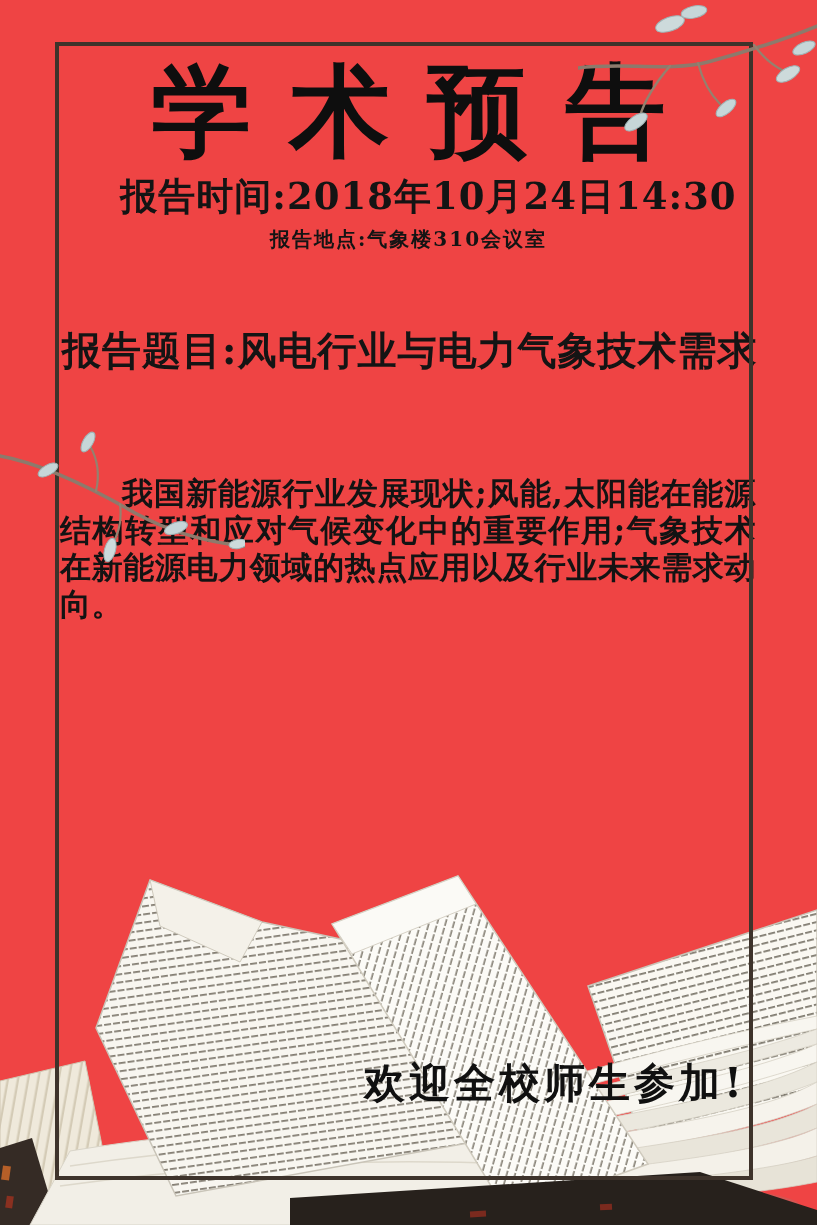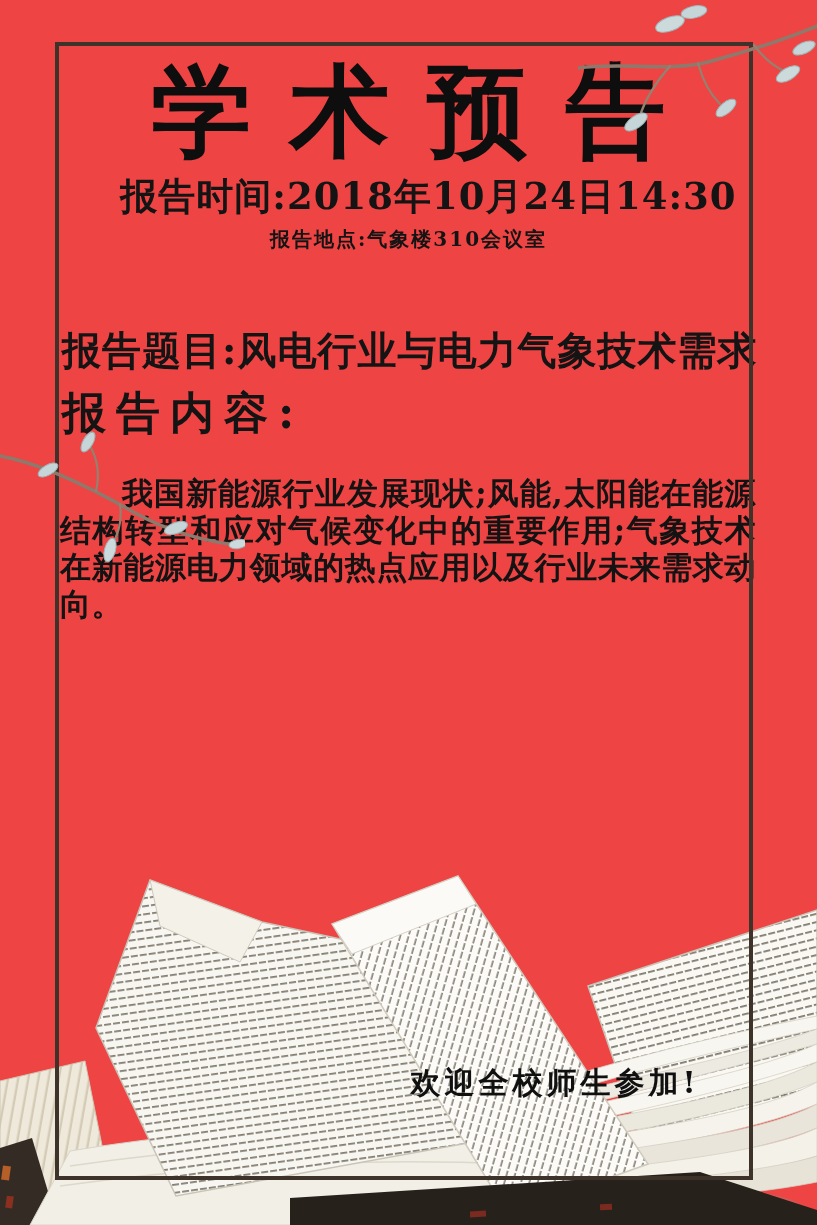--- a/index.html
+++ b/index.html
@@ -73,7 +73,6 @@
 
   <div class="topic-line">报告题目:风电行业与电力气象技术需求</div>
 
-  <div class="section-heading h-content">报告内容:</div>
   <p class="body-para p-content">我国新能源行业发展现状;风能,太阳能在能源结构转型和应对气候变化中的重要作用;气象技术在新能源电力领域的热点应用以及行业未来需求动向。</p>
 
 

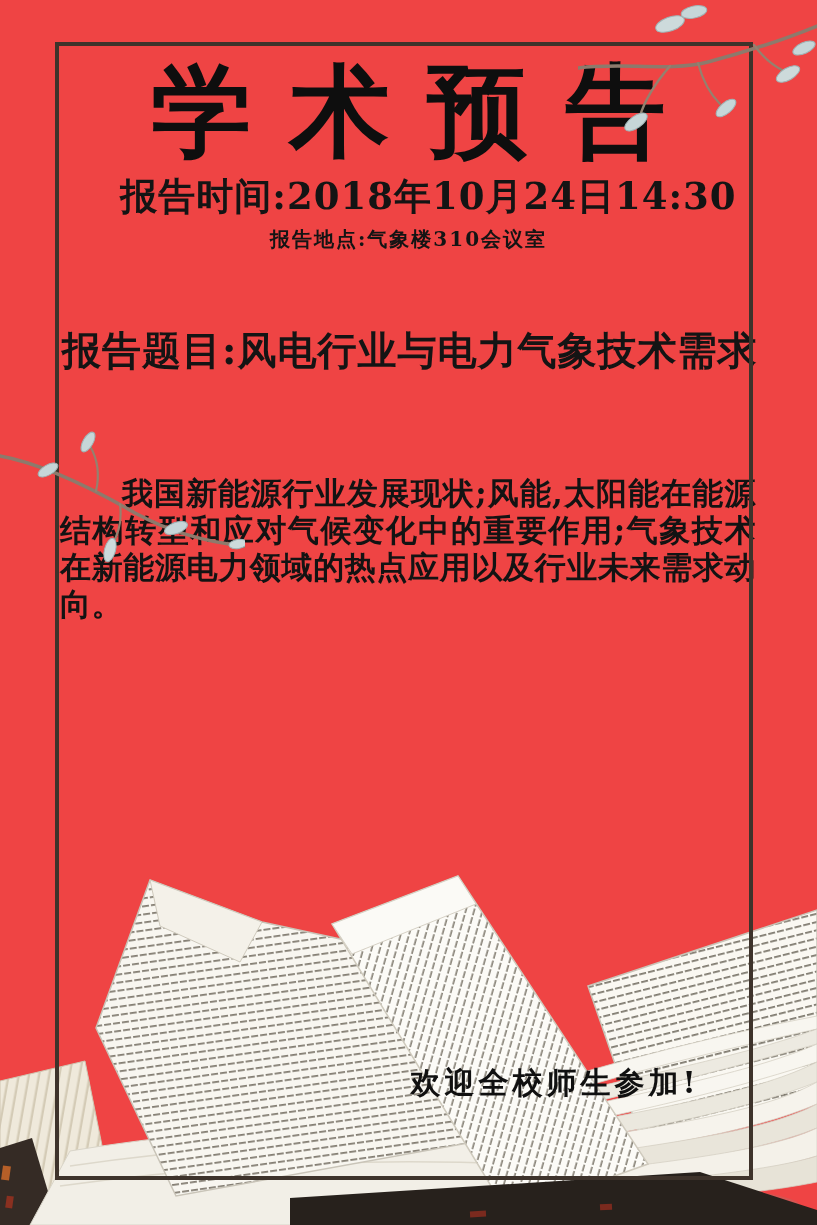--- a/index.html
+++ b/index.html
@@ -55,7 +55,7 @@
   .branch-l{left:0;top:418px;}
   .footer-text{
     position:absolute;left:325px;top:1056px;width:460px;z-index:60;
-    text-align:center;font-size:30px;font-weight:700;line-height:54px;
+    text-align:center;font-size:41px;font-weight:700;line-height:54px;
     letter-spacing:4px;color:#101010;
   }
 </style>

